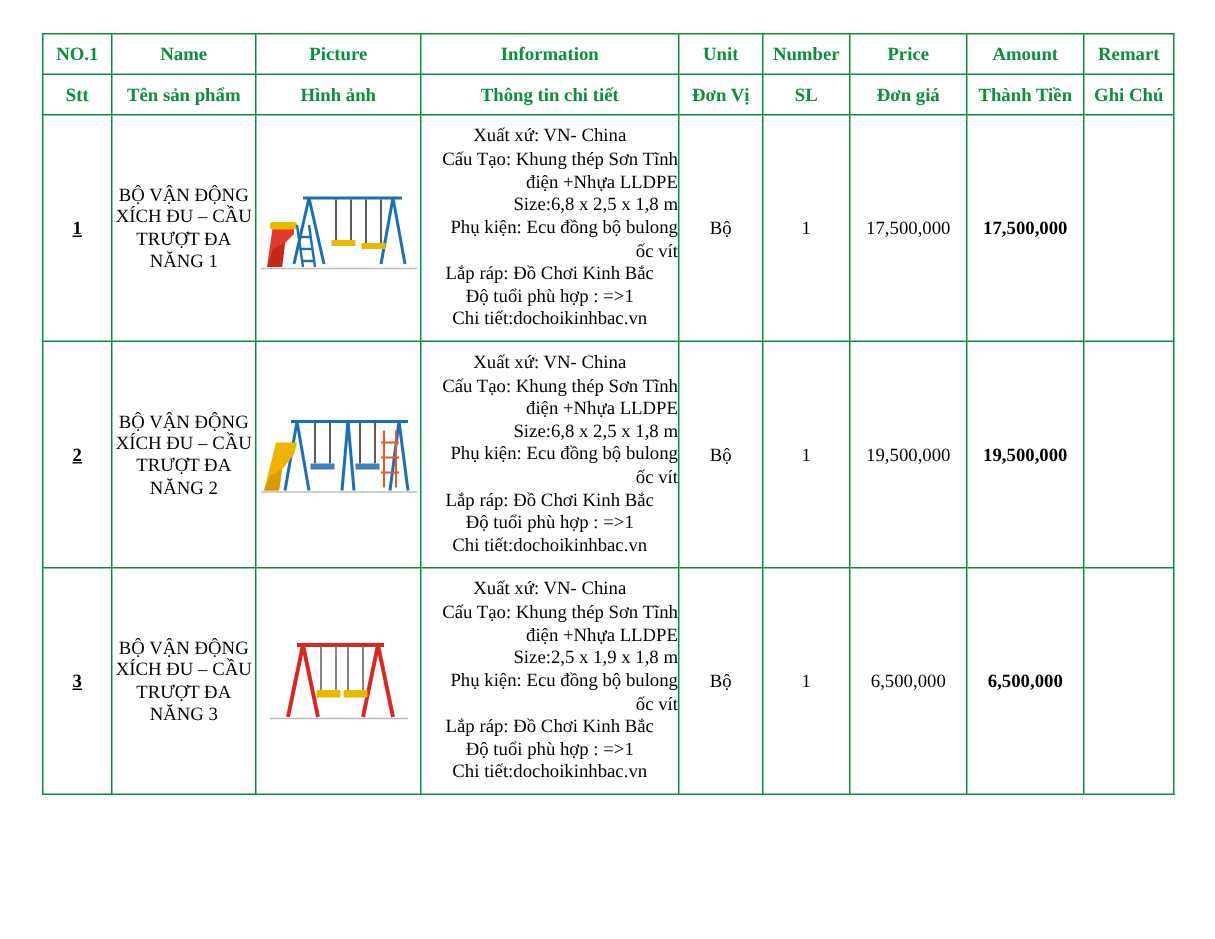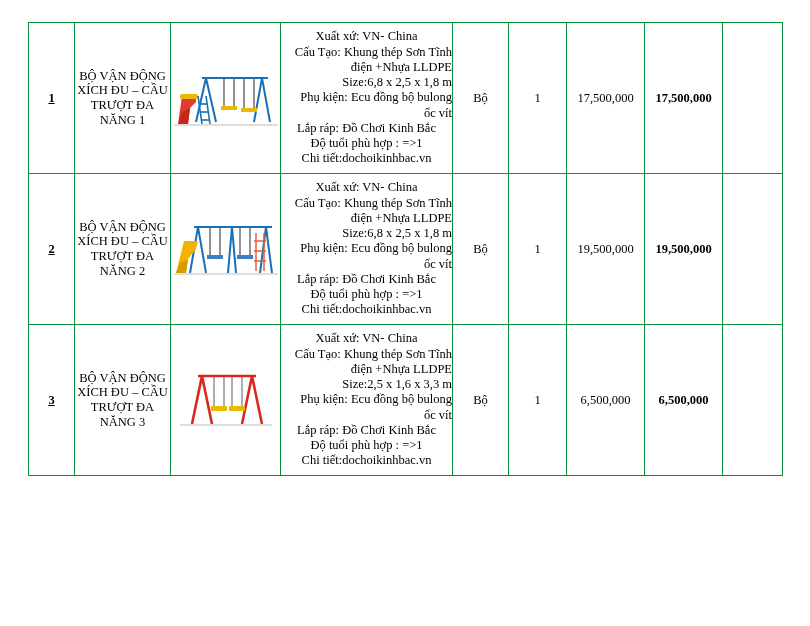--- a/index.html
+++ b/index.html
@@ -108,6 +108,17 @@
         <col class="c-rem">
     </colgroup>
     <tbody>
+      <tr class="hdr-en">
+        <td>NO.1</td>
+        <td>Name</td>
+        <td>Picture</td>
+        <td>Information</td>
+        <td>Unit</td>
+        <td>Number</td>
+        <td>Price</td>
+        <td>Amount</td>
+        <td>Remart</td>
+      </tr>
 
       <tr class="body-row">
         <td class="stt-cell">1</td>

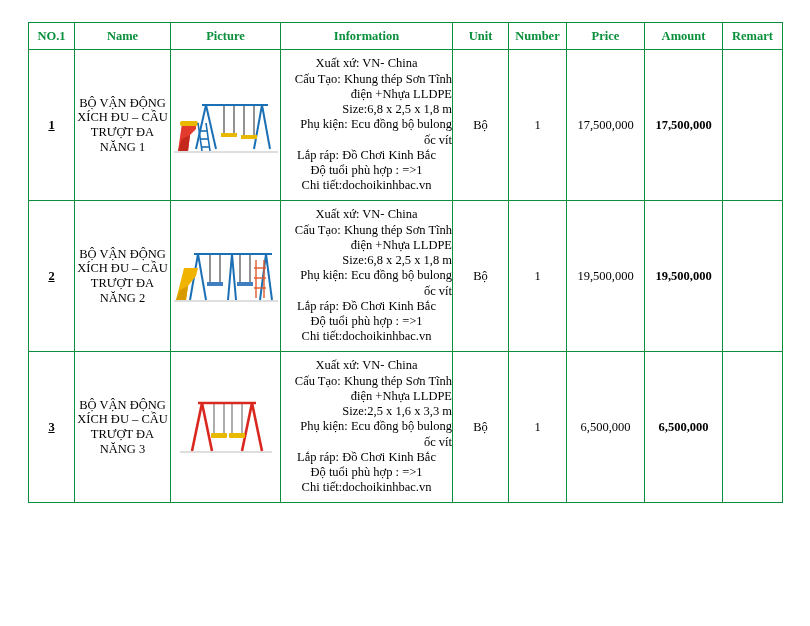--- a/index.html
+++ b/index.html
@@ -119,6 +119,17 @@
         <td>Amount</td>
         <td>Remart</td>
       </tr>
+      <tr class="hdr-vi">
+        <td>Stt</td>
+        <td>Tên sản phẩm</td>
+        <td>Hình ảnh</td>
+        <td>Thông tin chi tiết</td>
+        <td>Đơn Vị</td>
+        <td>SL</td>
+        <td>Đơn giá</td>
+        <td>Thành Tiền</td>
+        <td>Ghi Chú</td>
+      </tr>
 
       <tr class="body-row">
         <td class="stt-cell">1</td>

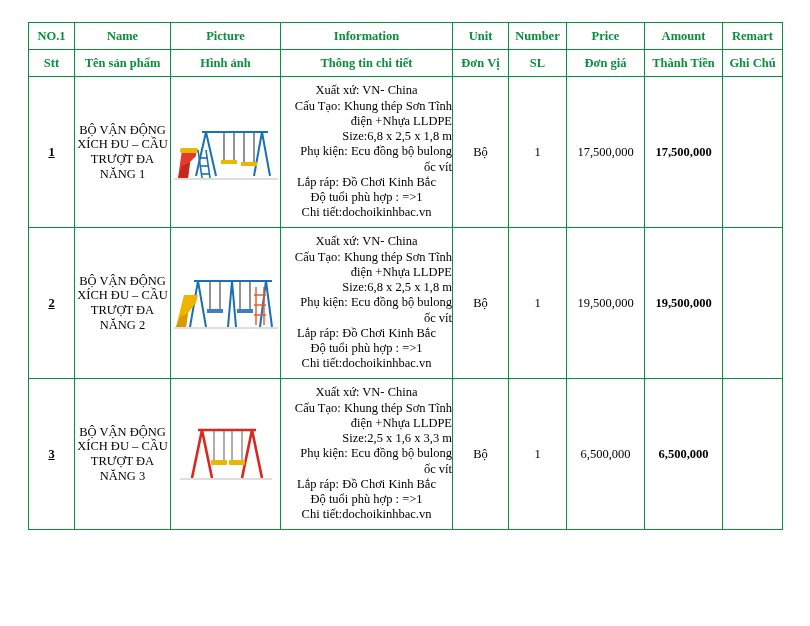--- a/index.html
+++ b/index.html
@@ -270,7 +270,7 @@
         <td class="info-cell">
           <span class="line">Xuất xứ: VN- China</span>
           <span class="line left">Cấu Tạo: Khung thép Sơn Tĩnh điện +Nhựa LLDPE</span>
-          <span class="line left">Size:2,5 x 1,6 x 3,3 m</span>
+          <span class="line left">Size:2,5 x 1,9 x 1,8 m</span>
           <span class="line left">Phụ kiện: Ecu đồng bộ bulong ốc vít</span>
           <span class="line">Lắp ráp: Đồ Chơi Kinh Bắc</span>
           <span class="line">Độ tuổi phù hợp : =&gt;1</span>

